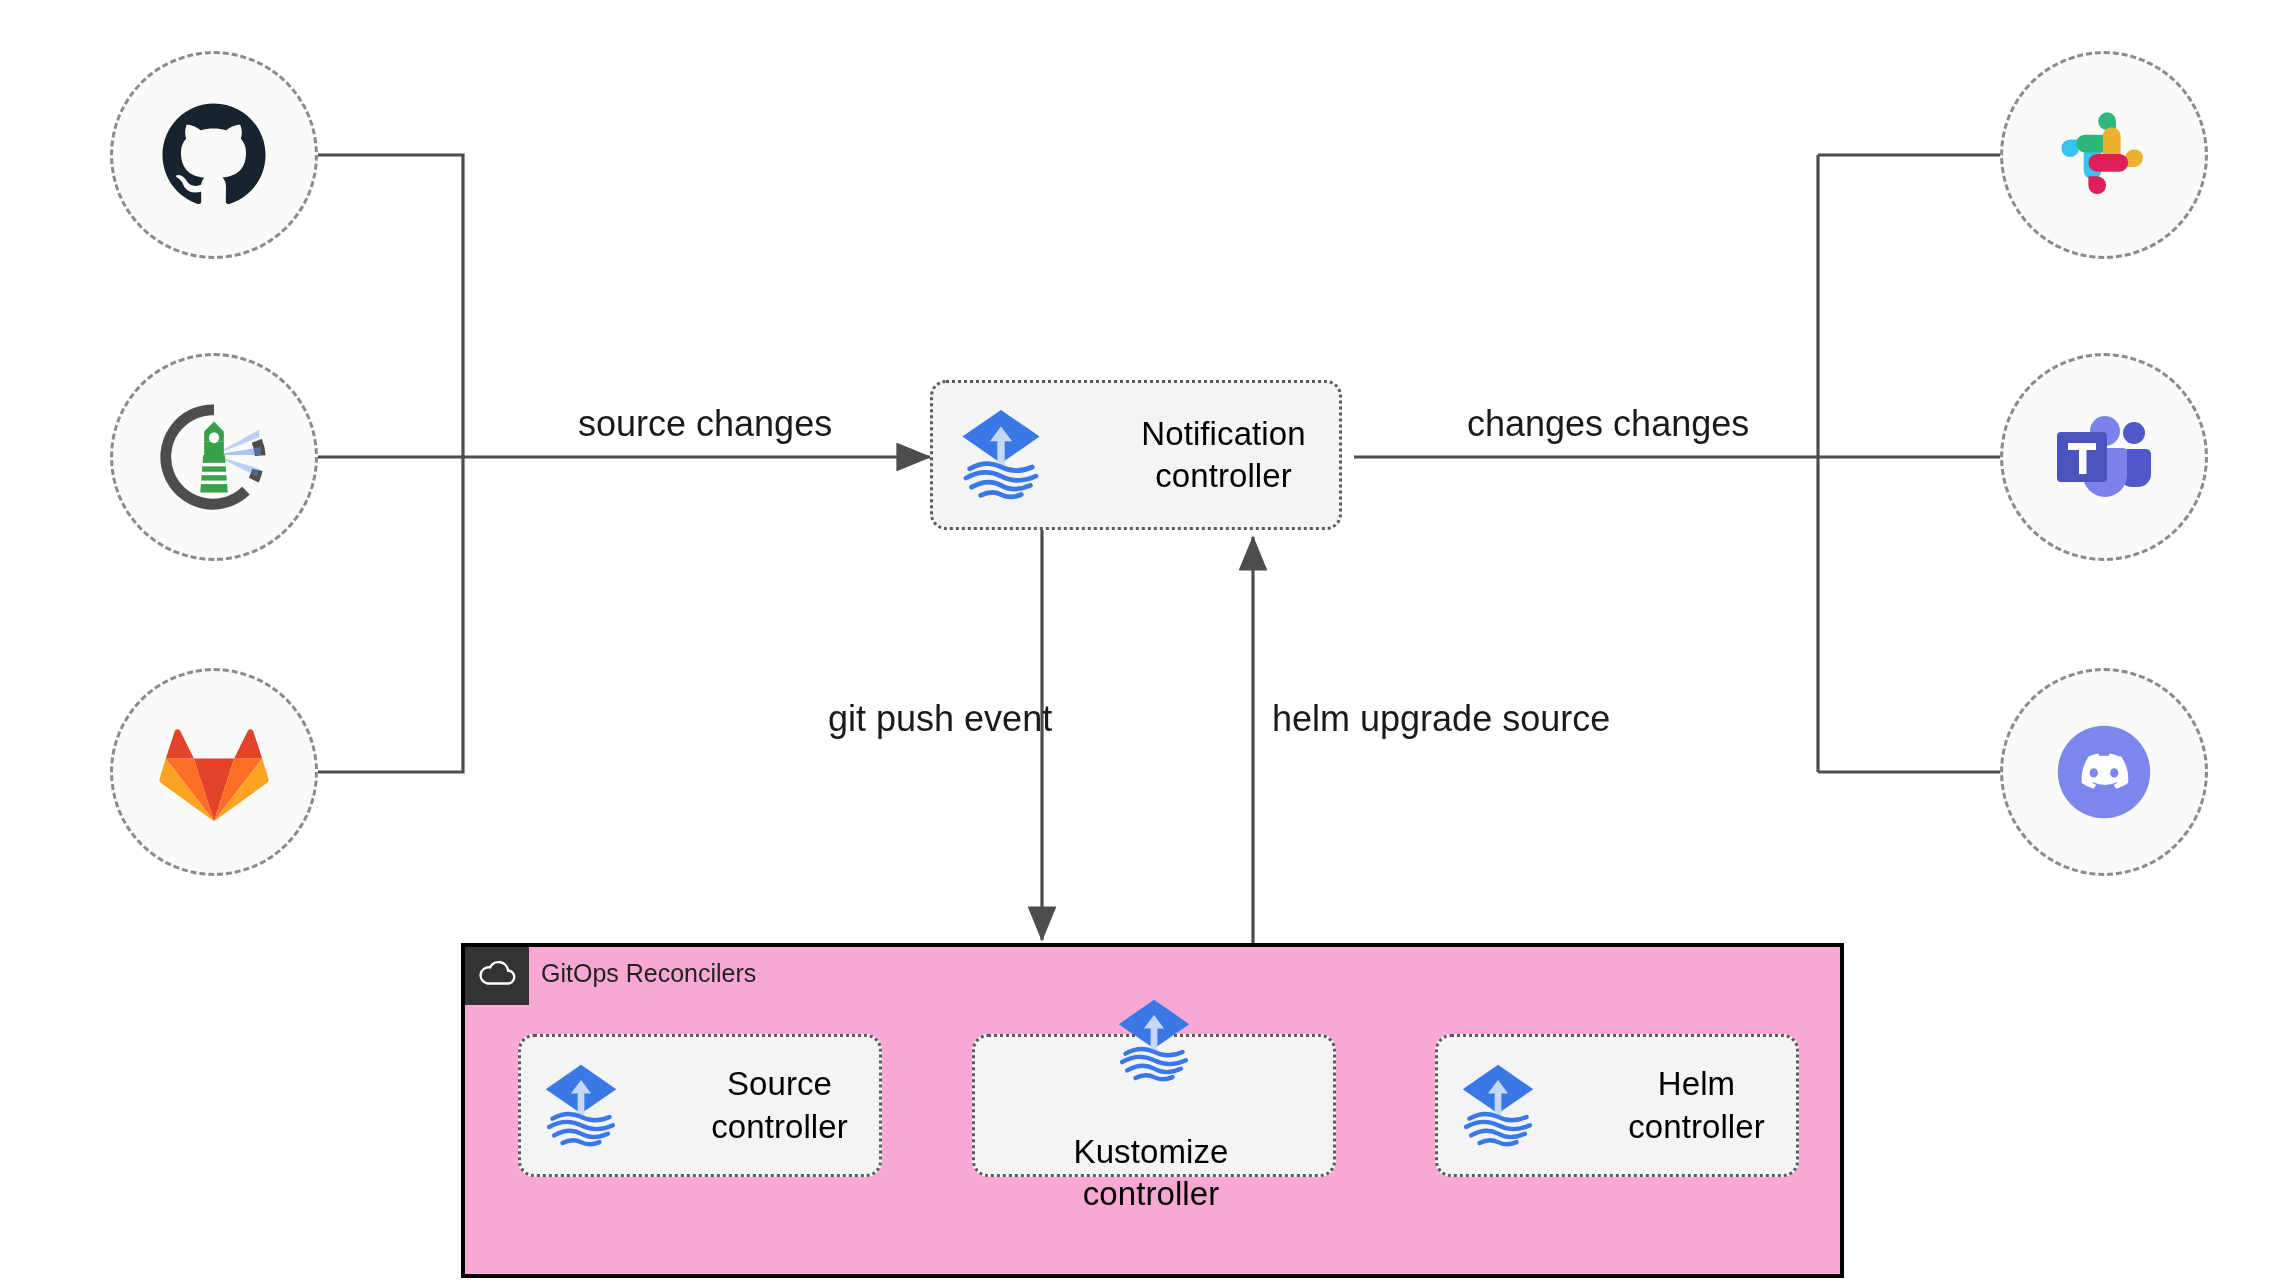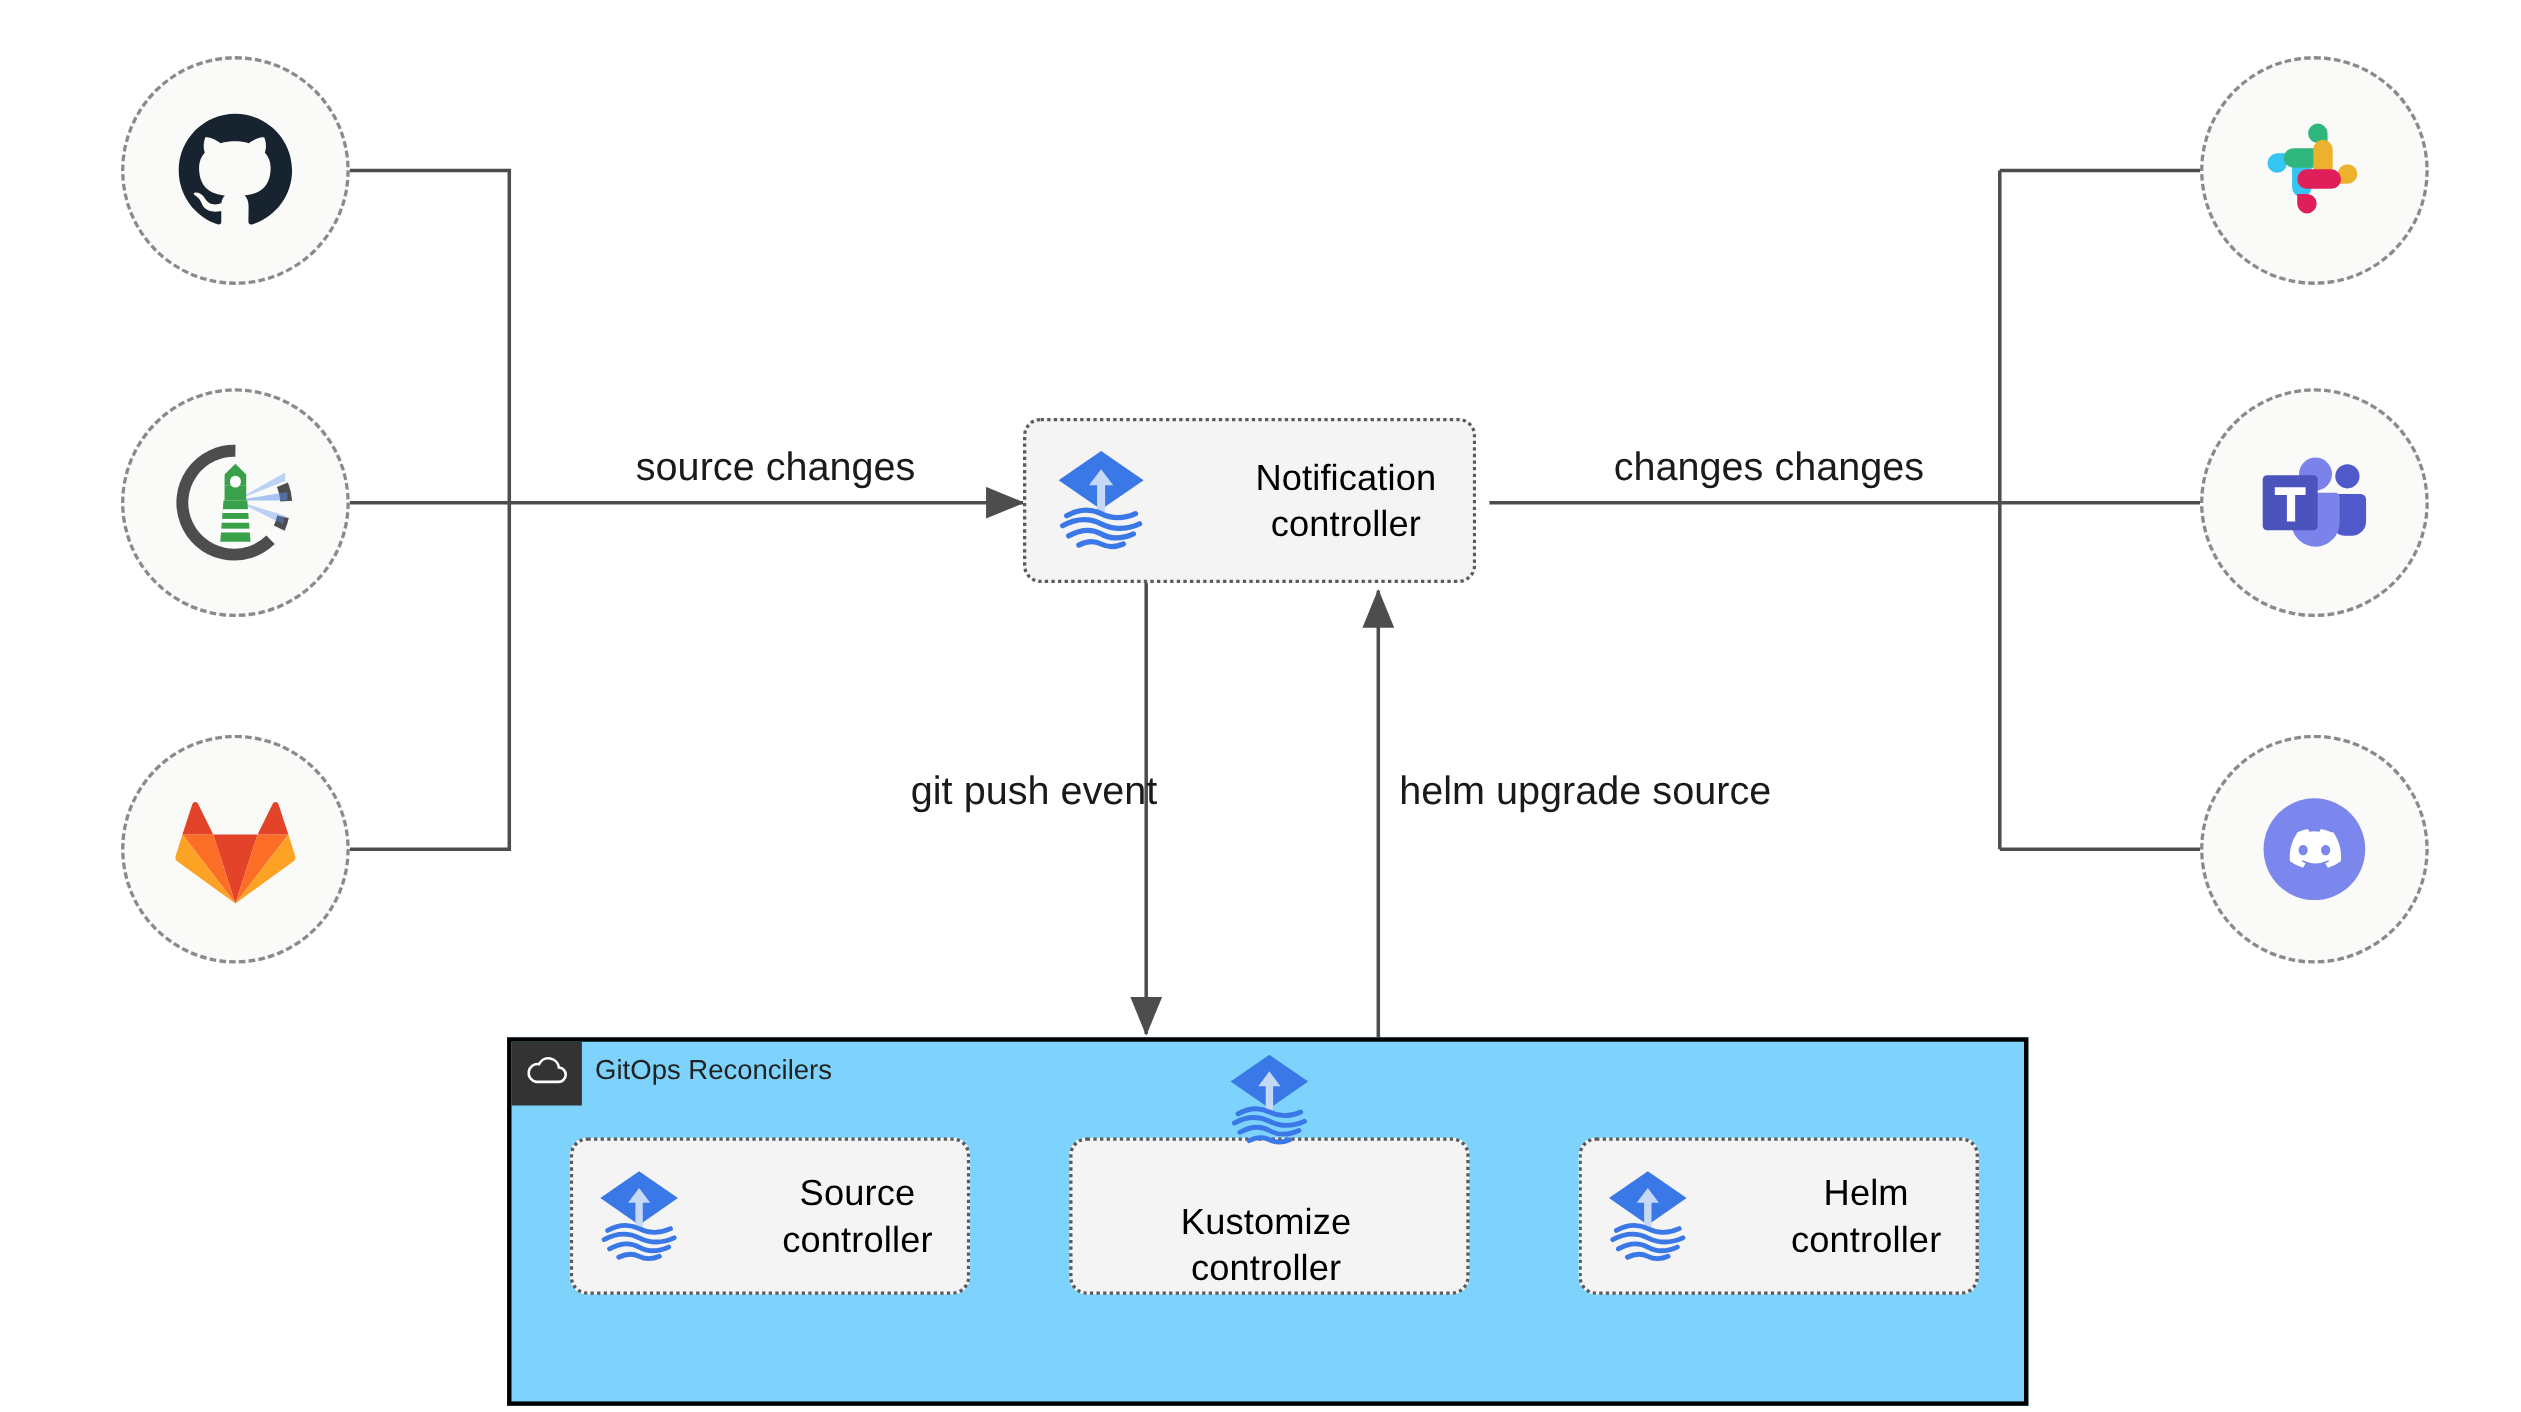--- a/index.html
+++ b/index.html
@@ -44,7 +44,7 @@
     box-sizing: border-box;
     display: flex;
     align-items: center;
-    justify-content: flex-end;
+    justify-content: center;
     gap: 45px;
   }
   .ctl-icon {

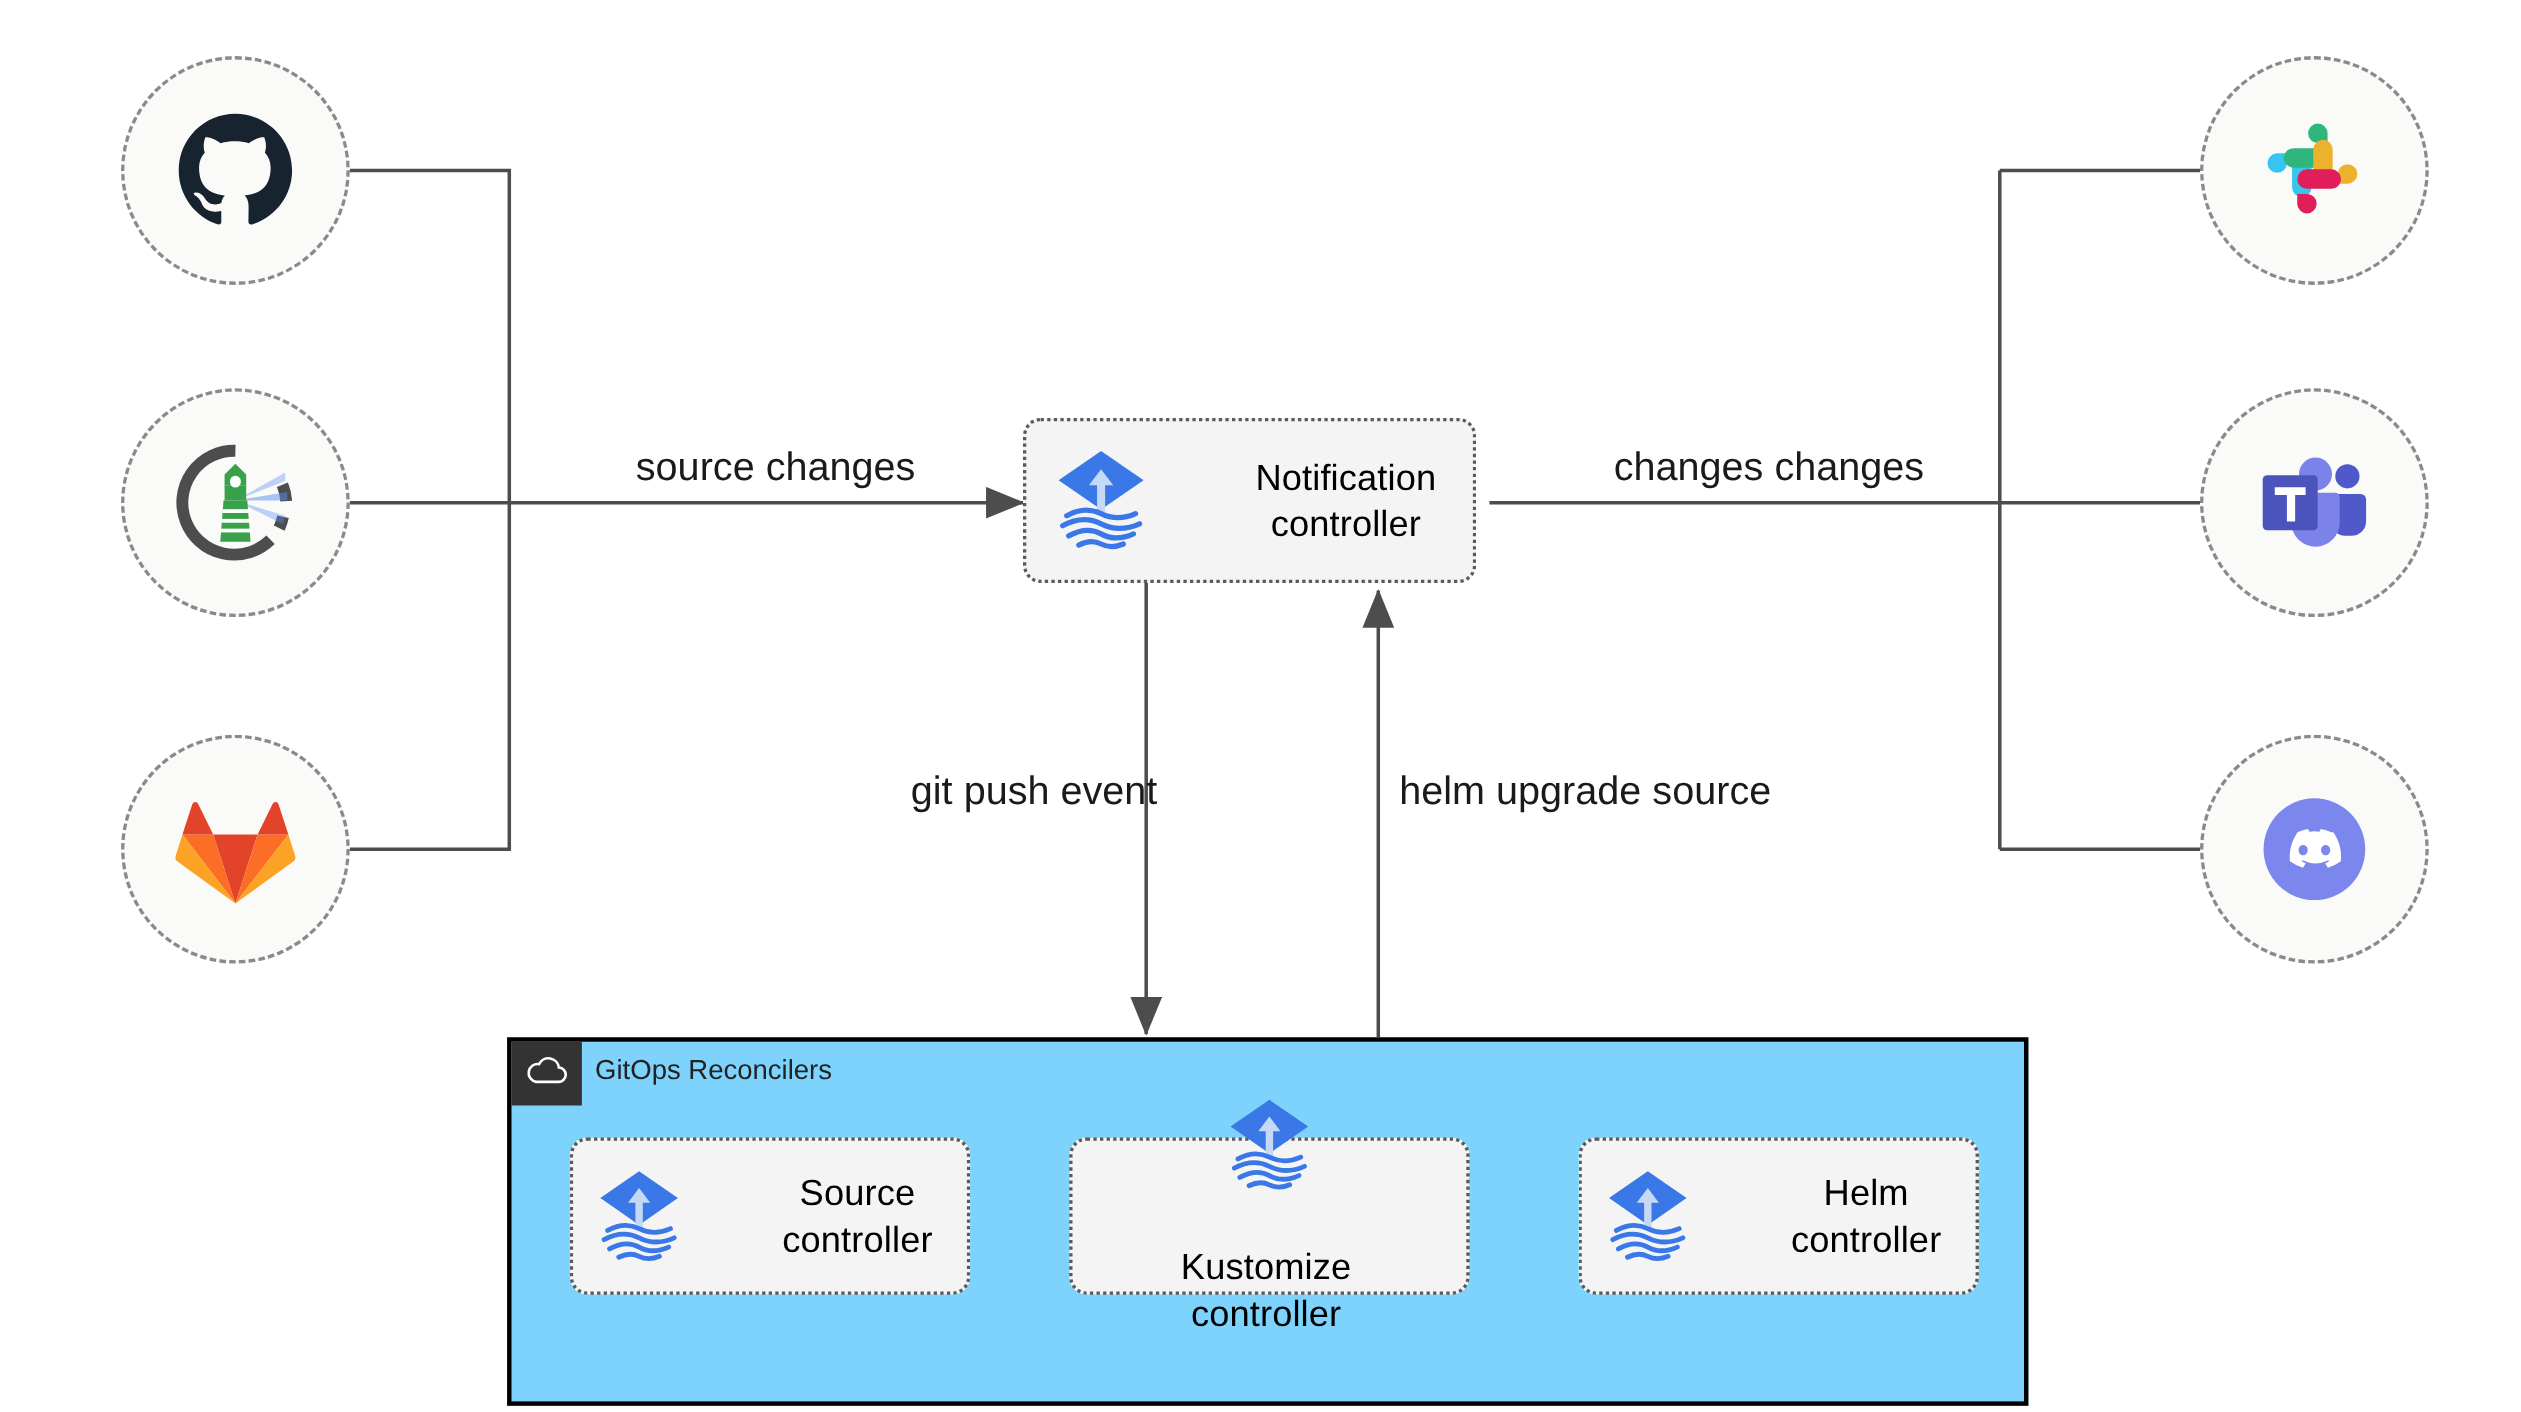--- a/index.html
+++ b/index.html
@@ -72,7 +72,7 @@
     width: 1383px;
     height: 335px;
     border: 4px solid #000000;
-    background: #7dd3fc;
+    background: #f9a8d4;
     box-sizing: border-box;
   }
   #gitops-tab {

